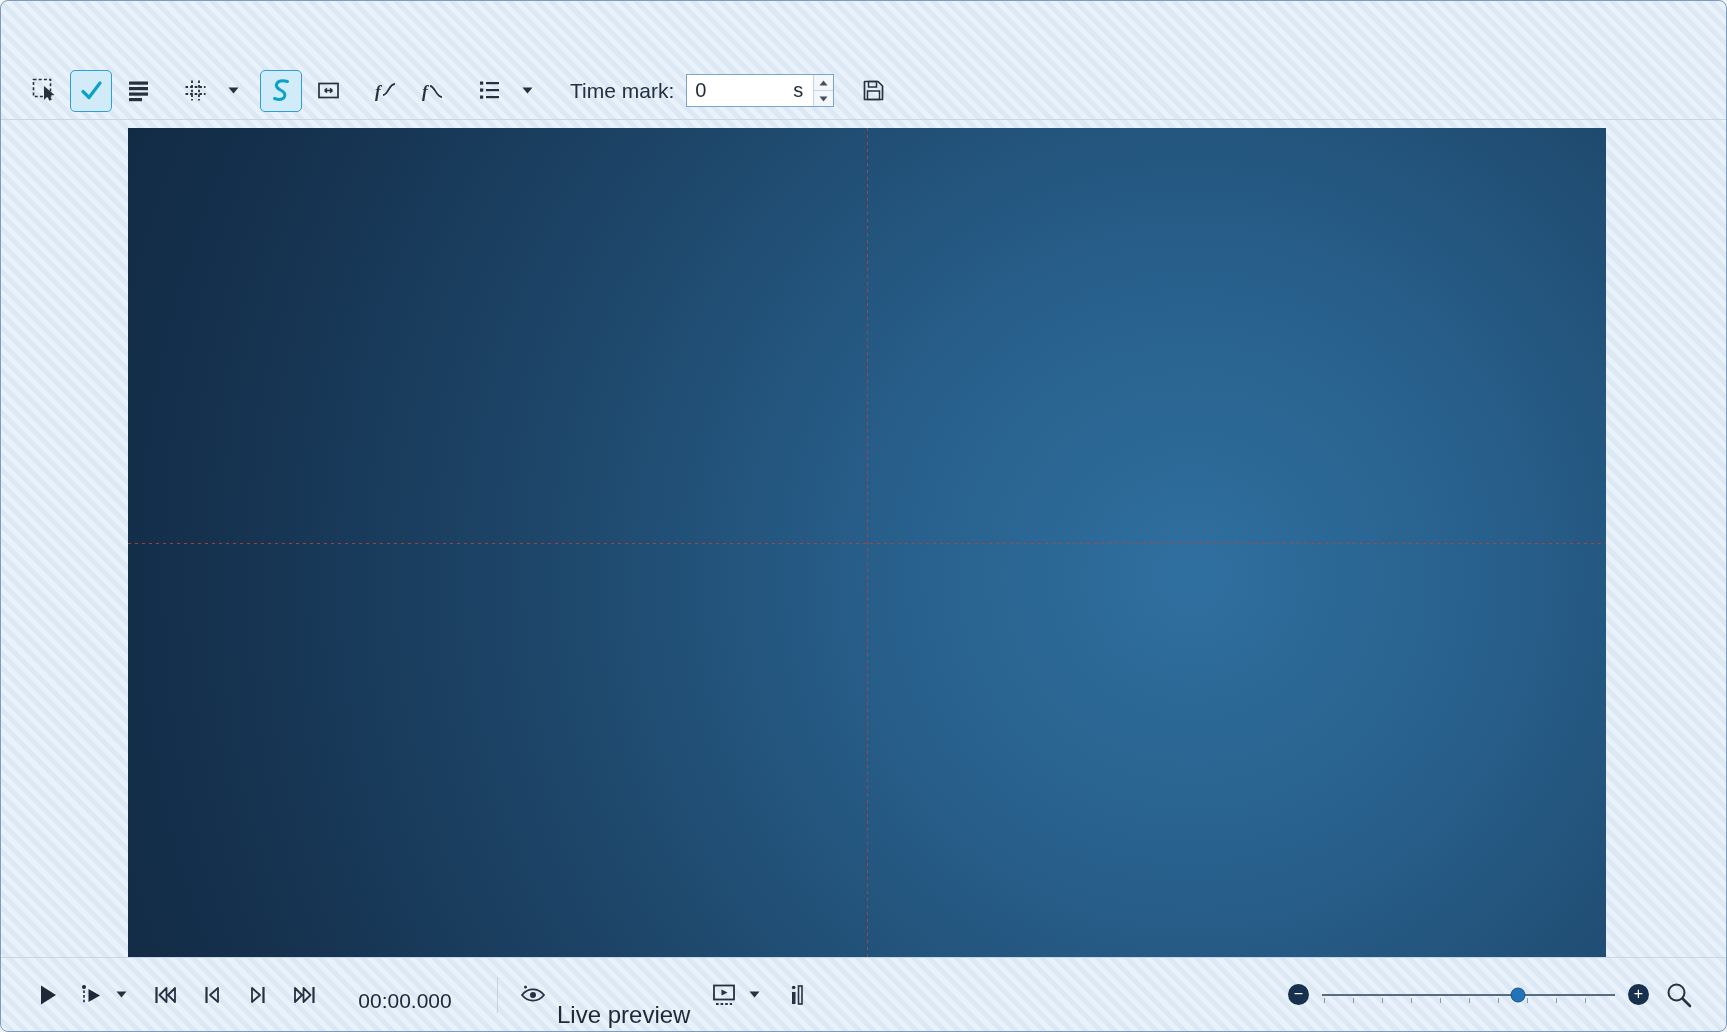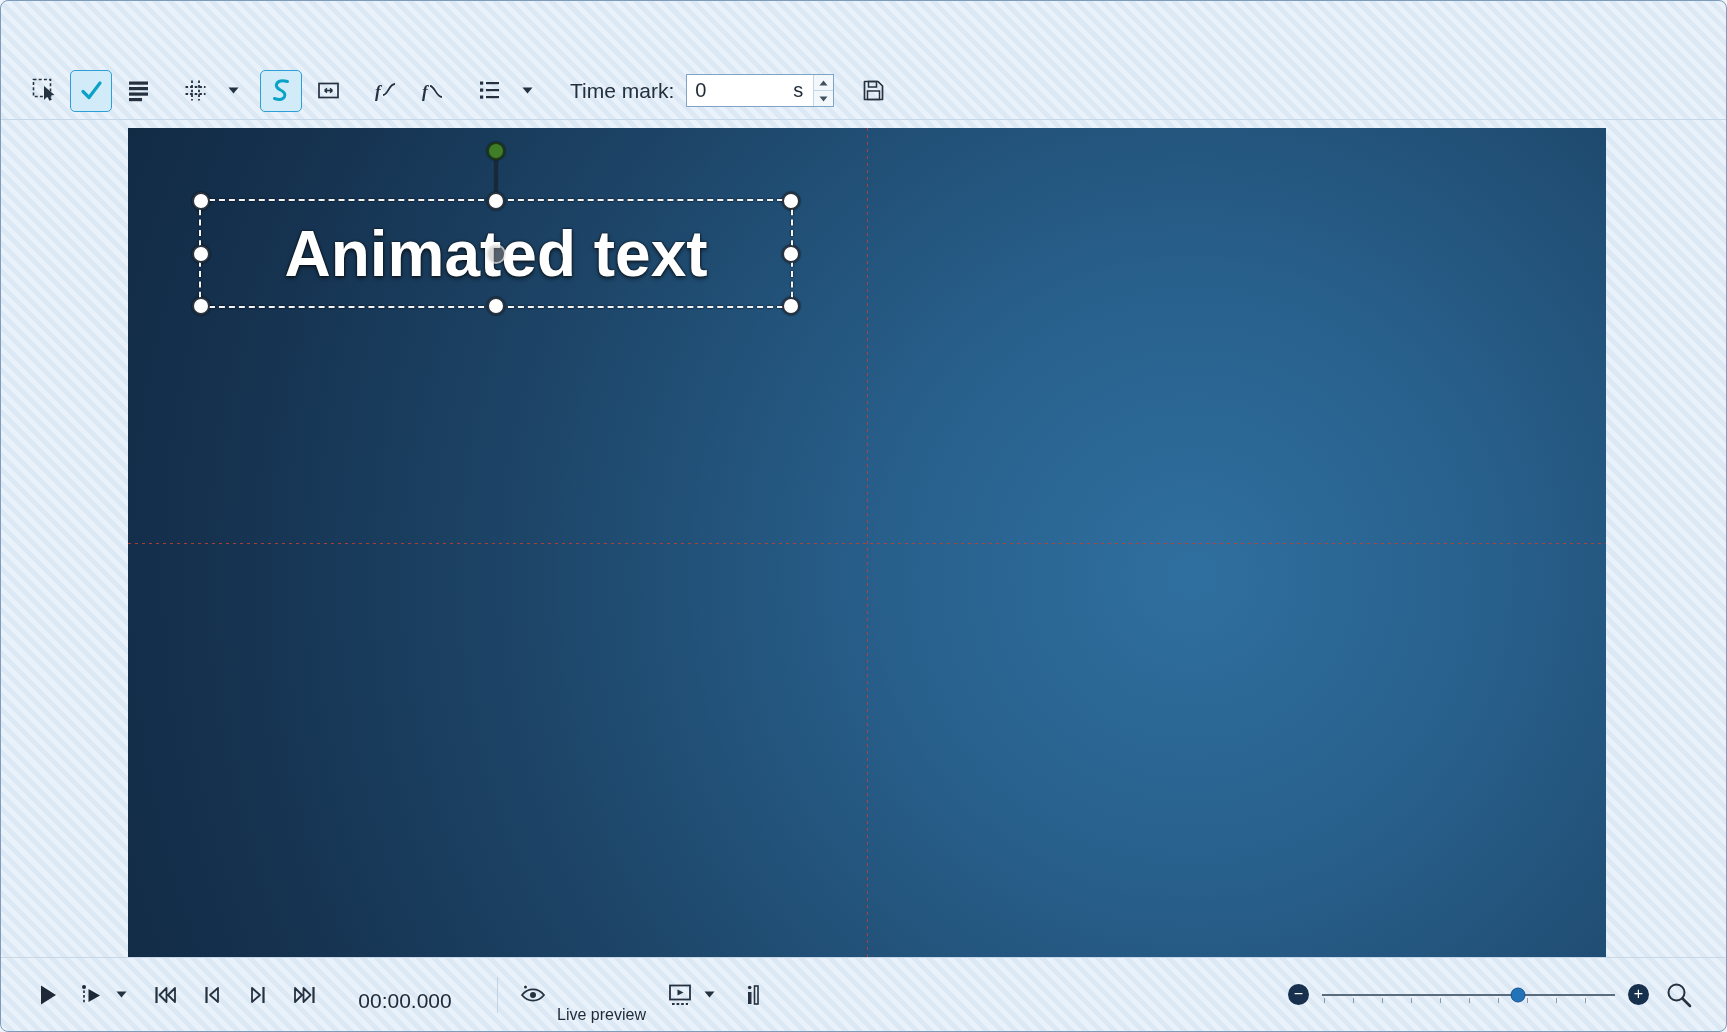--- a/index.html
+++ b/index.html
@@ -309,22 +309,6 @@
     <div class="guide-h"></div>
     <div class="guide-v"></div>
 
-    <div class="selection">
-      <div class="sel-text">Animated text</div>
-
-      <div class="rot-stem"></div>
-      <div class="handle h-rot"></div>
-
-      <div class="handle h-tl"></div>
-      <div class="handle h-tm"></div>
-      <div class="handle h-tr"></div>
-      <div class="handle h-ml"></div>
-      <div class="handle h-center"></div>
-      <div class="handle h-mr"></div>
-      <div class="handle h-bl"></div>
-      <div class="handle h-bm"></div>
-      <div class="handle h-br"></div>
-    </div>
   </div>
 
   <div class="transport">

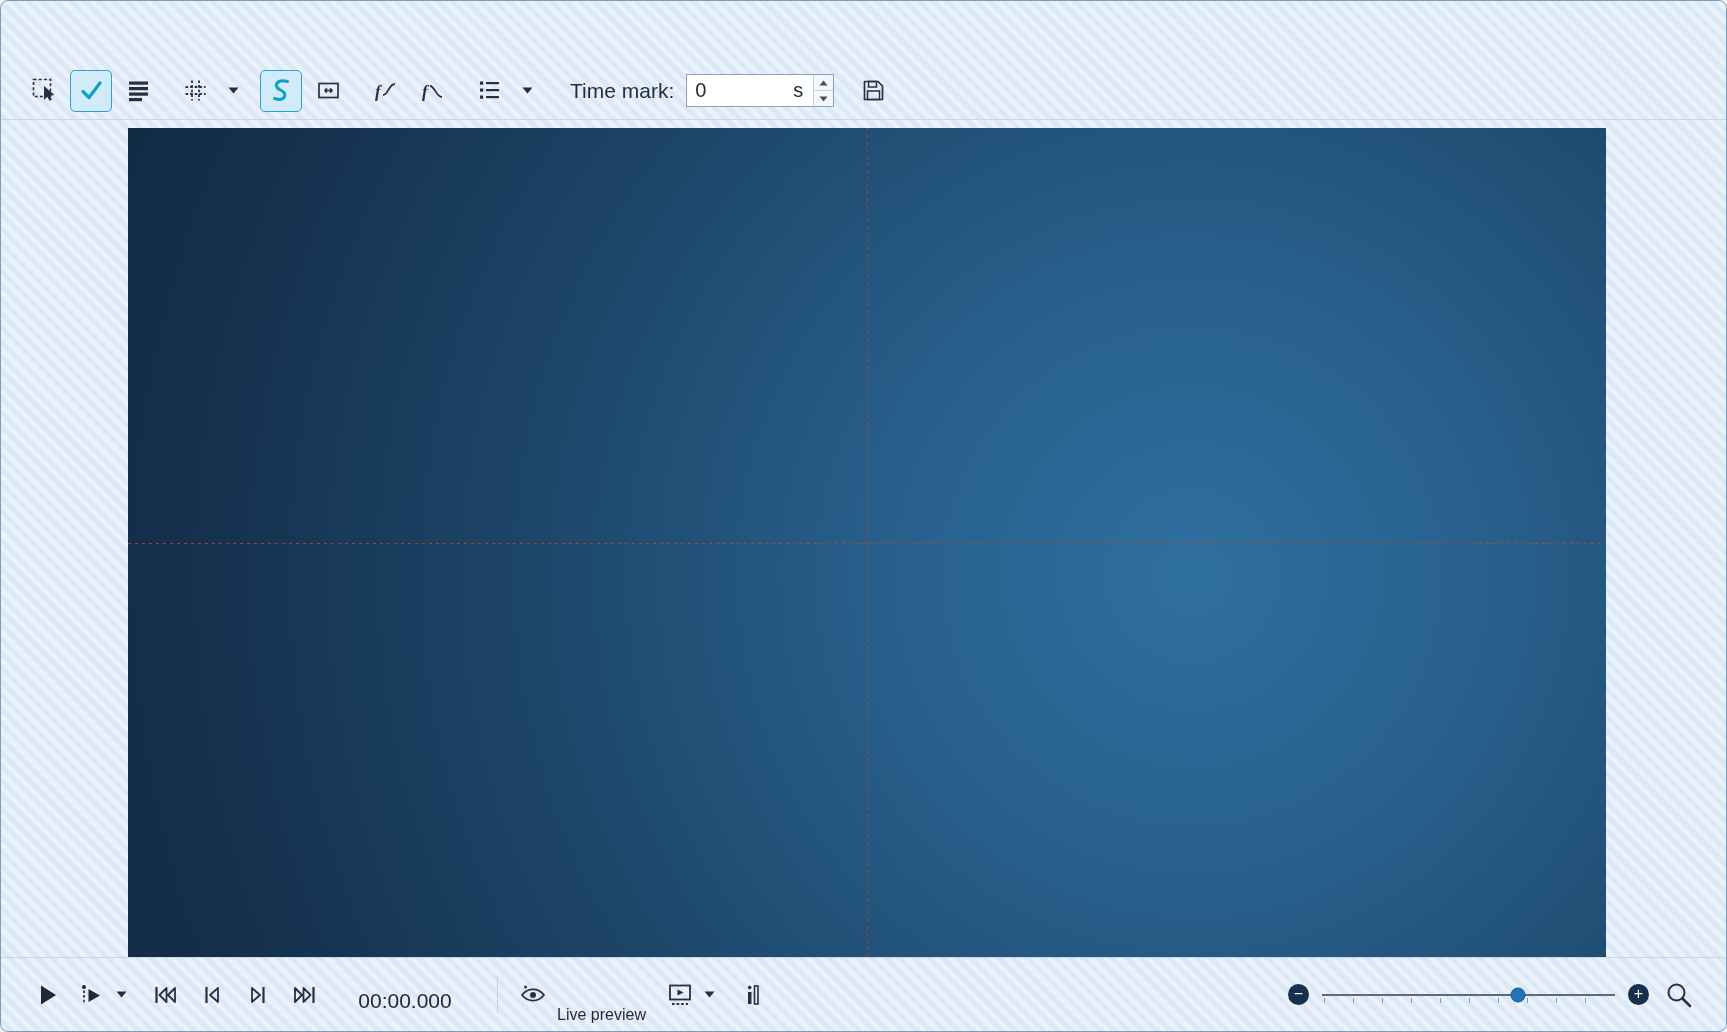--- a/index.html
+++ b/index.html
@@ -138,7 +138,7 @@
     border: none; background: transparent; cursor: pointer; padding: 0 6px;
     font-family: inherit;
   }
-  .live-preview-label { font-size: 16px; color: #1d2936; margin-top: 40px; }
+  .live-preview-label { font-size: 24px; color: #1d2936; margin-top: 40px; }
 
   .zoom-group { margin-left: auto; display: flex; align-items: center; gap: 13px; }
   .zoombtn {

